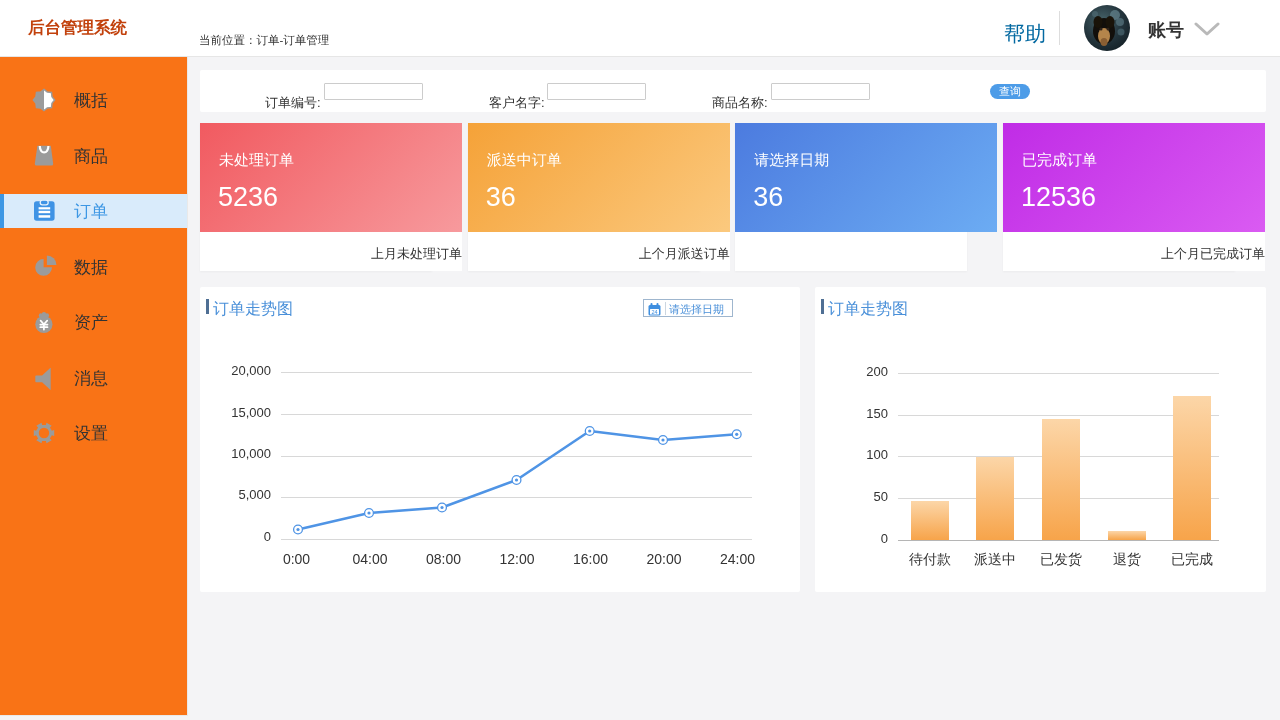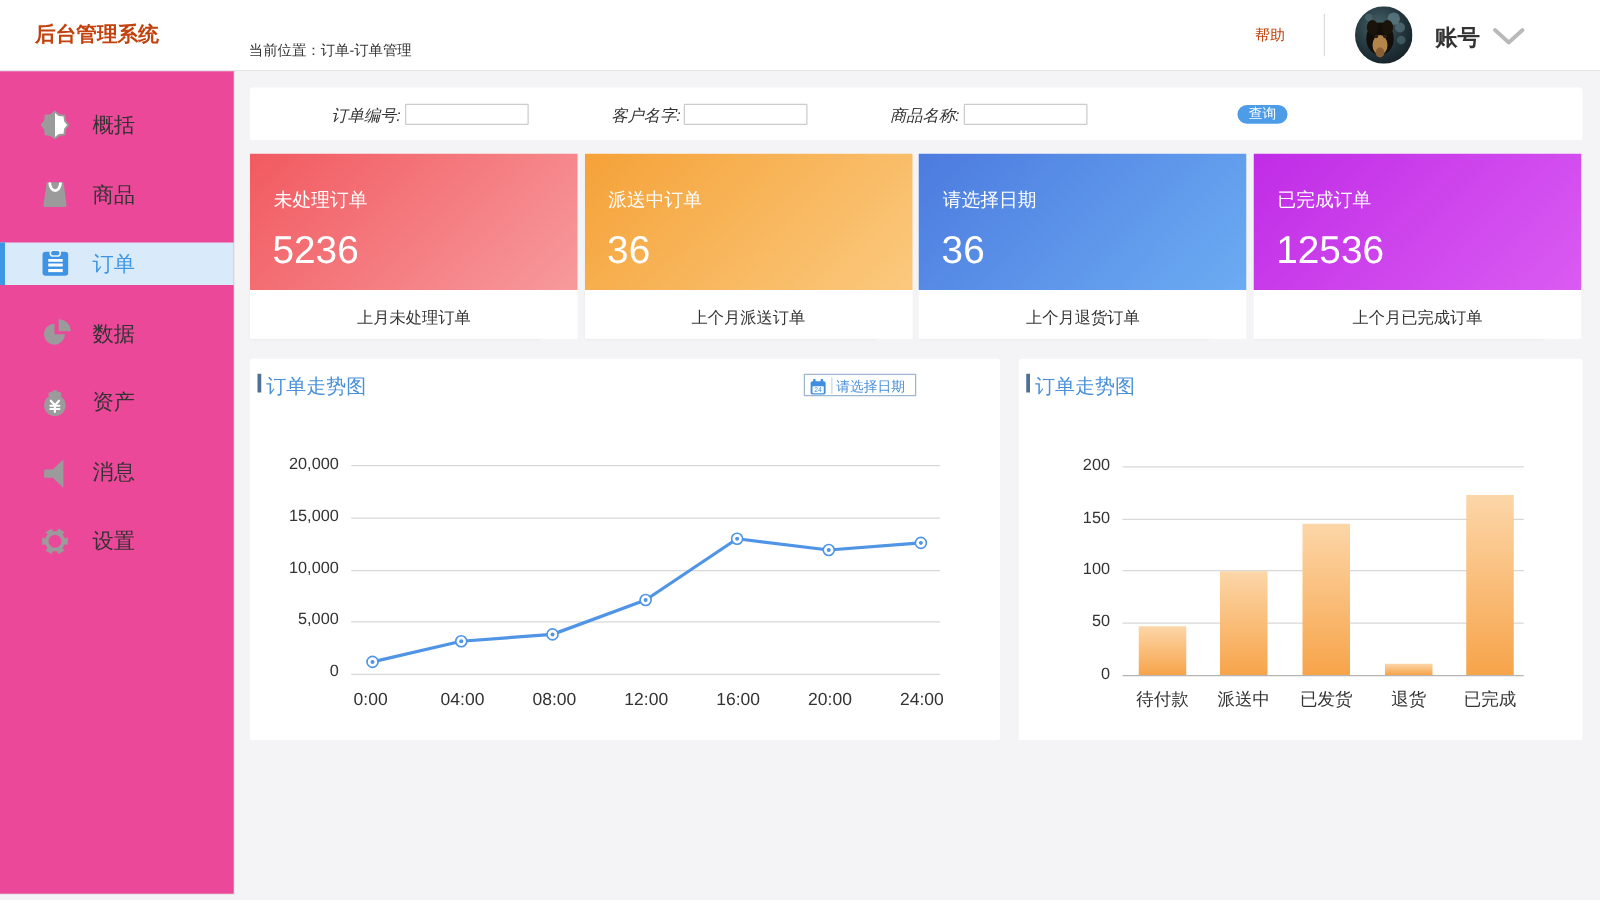--- a/index.html
+++ b/index.html
@@ -10,7 +10,7 @@
 .topbar { position:absolute; top:0; left:0; width:1280px; height:57px; background:#fff; border-bottom:1px solid #e6e6e6; }
 .logo { position:absolute; left:28px; top:17px; font-size:16.5px; font-weight:bold; color:#c2410c; }
 .crumb { position:absolute; left:199px; top:33px; font-size:11.5px; color:#333; }
-.help { position:absolute; left:1004px; top:20px; font-size:12px; color:#c2410c; }
+.help { position:absolute; left:1004px; top:20px; font-size:21px; color:#0369a1; }
 .vline { position:absolute; left:1059px; top:11px; width:1px; height:34px; background:#ddd; }
 .account { position:absolute; left:1148px; top:18px; font-size:18px; font-weight:bold; color:#333; }
 

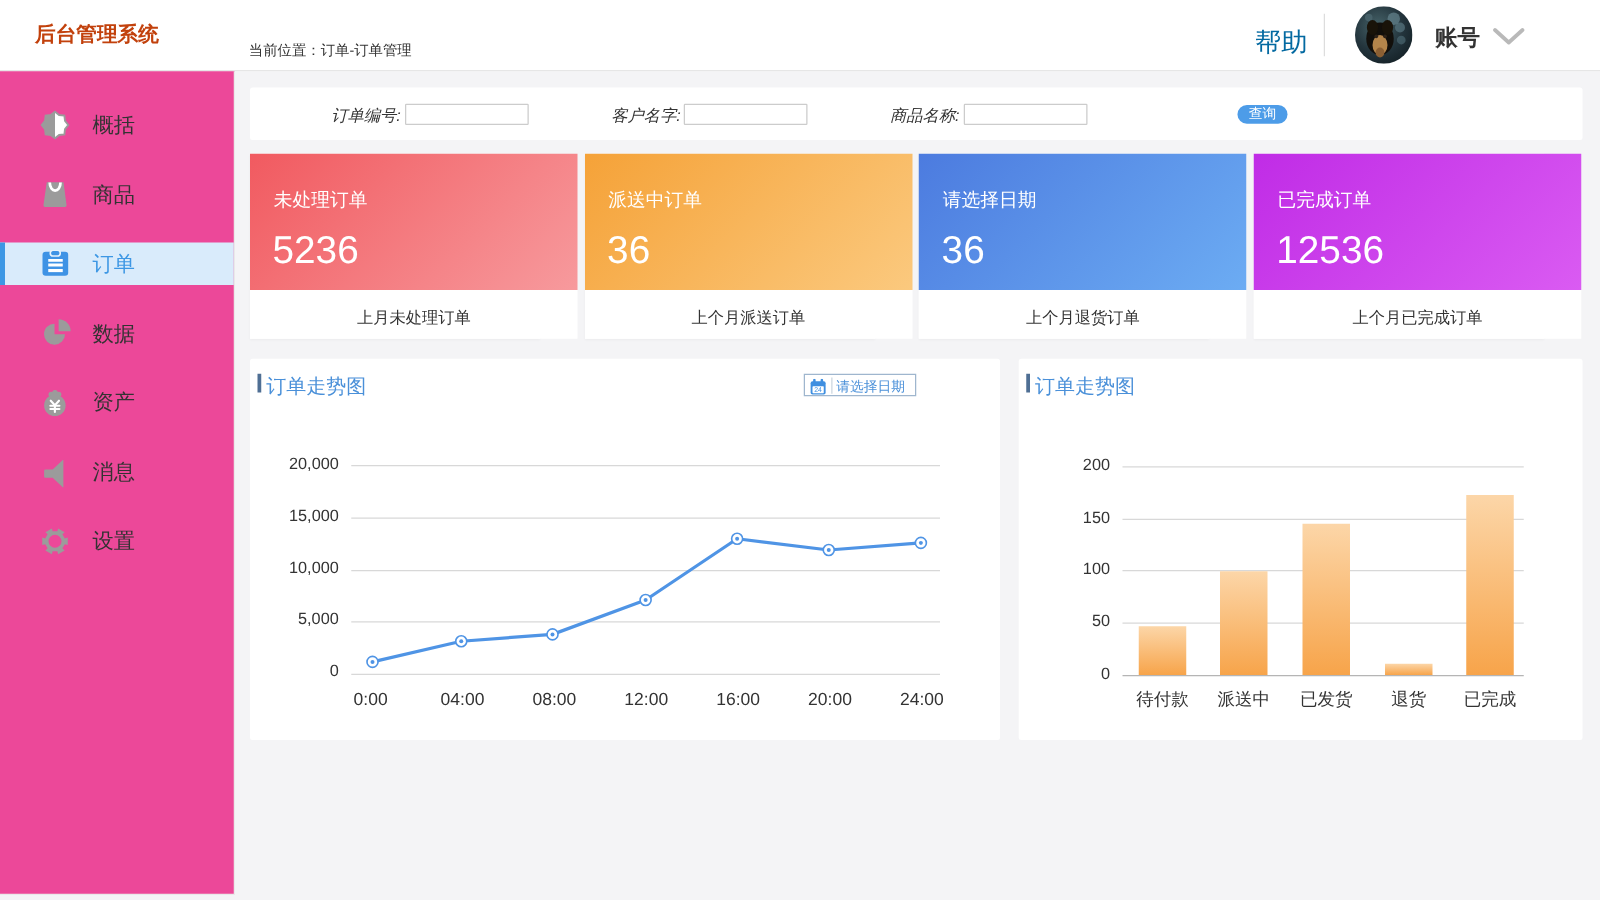--- a/index.html
+++ b/index.html
@@ -14,7 +14,7 @@
 .vline { position:absolute; left:1059px; top:11px; width:1px; height:34px; background:#ddd; }
 .account { position:absolute; left:1148px; top:18px; font-size:18px; font-weight:bold; color:#333; }
 
-.sidebar { position:absolute; top:57px; left:0; width:188px; height:659px; background:#ec4899; border-right:1px solid #e9e9e9; border-bottom:1px solid #e9e9e9; }
+.sidebar { position:absolute; top:57px; left:0; width:188px; height:659px; background:#f97316; border-right:1px solid #e9e9e9; border-bottom:1px solid #e9e9e9; }
 .mi { position:absolute; left:0; width:187px; height:34px; }
 .mi .txt { position:absolute; left:74px; top:50%; transform:translateY(-50%); font-size:17px; color:#333; }
 .mi svg { position:absolute; left:33px; top:50%; transform:translateY(-50%); }

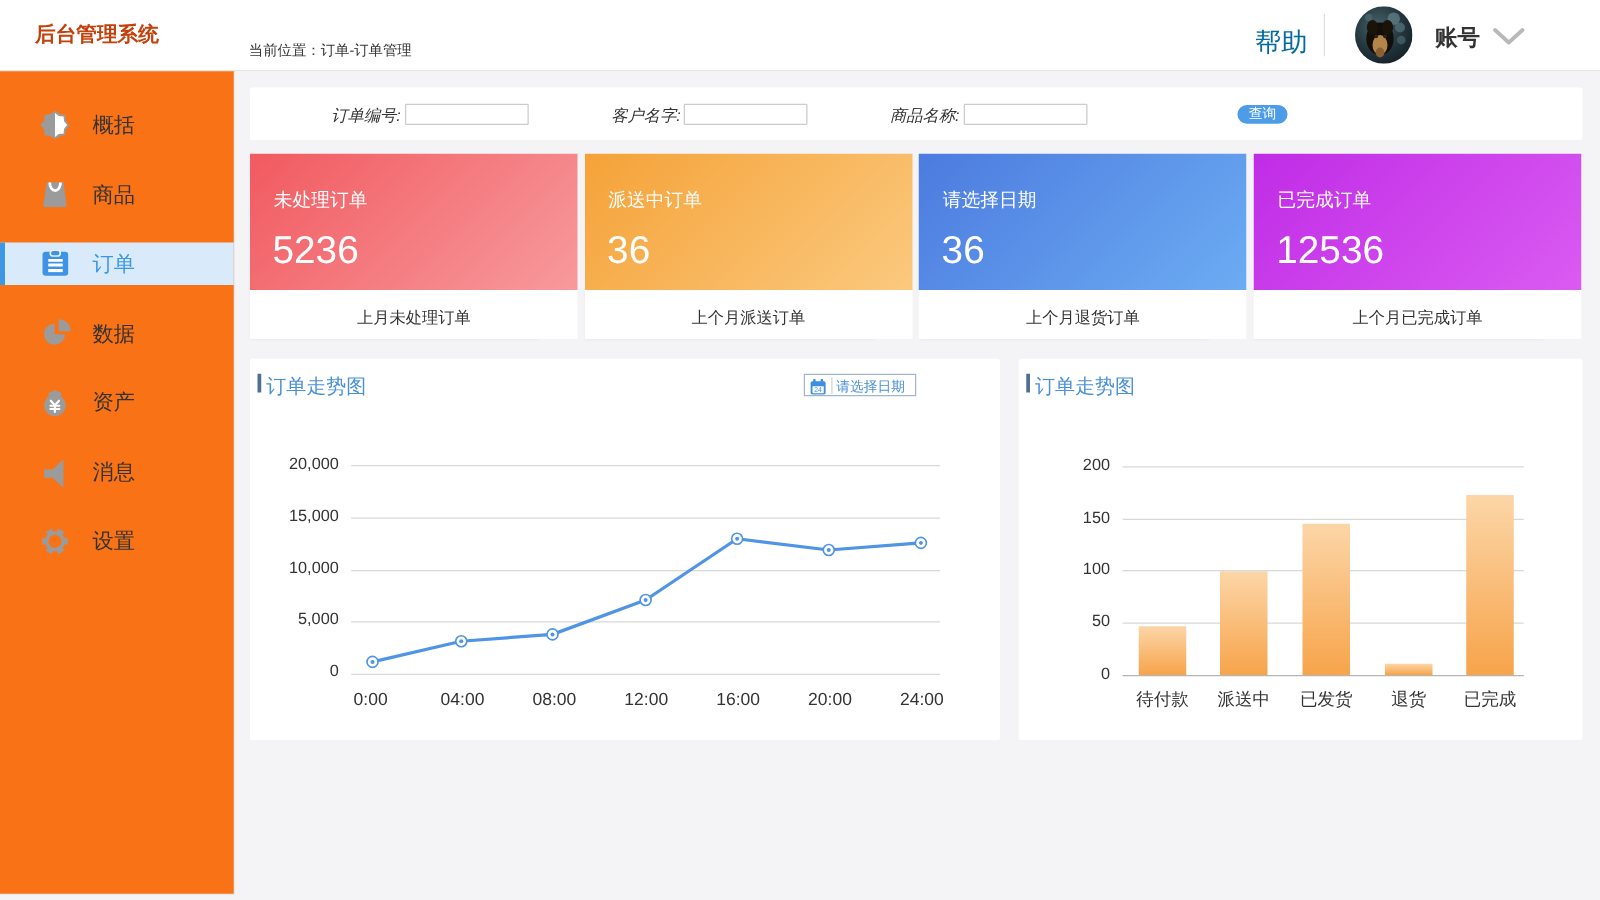--- a/index.html
+++ b/index.html
@@ -23,7 +23,7 @@
 .mi.active .txt { color:#3d97e4; }
 
 .spanel { position:absolute; left:200px; top:70px; width:1066px; height:42px; background:#fff; border-radius:2px; }
-.slabel { position:absolute; top:14px; font-size:13px; color:#333;font-style:italic; }
+.slabel { position:absolute; top:24px; font-size:13px; color:#333; }
 .sinput { position:absolute; top:13px; width:99px; height:17px; border:1px solid #ccc; background:#fff; border-radius:1px; }
 .sbtn { position:absolute; left:790px; top:14px; width:40px; height:15px; background:#4d9ce8; border-radius:8px; color:#fff; font-size:11px; text-align:center; line-height:15px; }
 

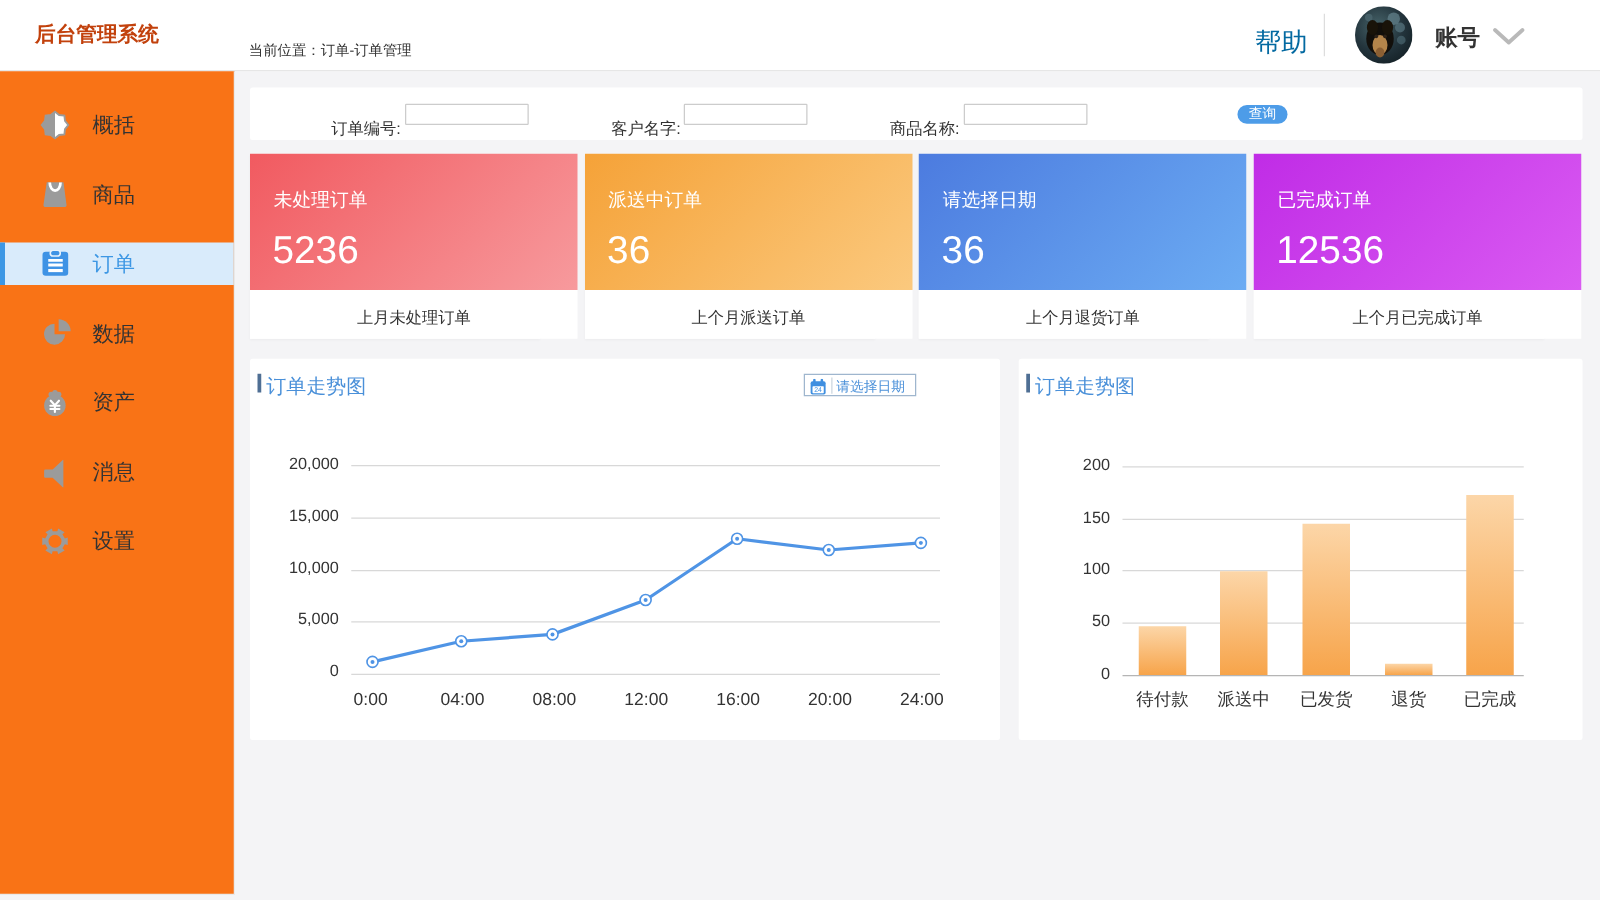--- a/index.html
+++ b/index.html
@@ -30,7 +30,7 @@
 .card { position:absolute; top:123px; width:232px; height:148px; background:#fff; box-shadow:0 1px 2px rgba(0,0,0,0.04); }
 .cgrad { position:absolute; left:0; top:0; width:262px; height:109px; }
 .ctitle { position:absolute; left:19px; top:28px; font-size:15px; color:#fff; }
-.cnum { position:absolute; left:18px; top:59px; font-size:31px; color:#fff; }
+.cnum { position:absolute; left:18px; top:59px; font-size:27px; color:#fff; }
 .cfoot { position:absolute; left:0; top:109px; width:262px; height:39px; background:#fff; text-align:center; line-height:44px; font-size:13px; color:#333; }
 
 .panel { position:absolute; top:287px; height:305px; background:#fff; border-radius:2px; }

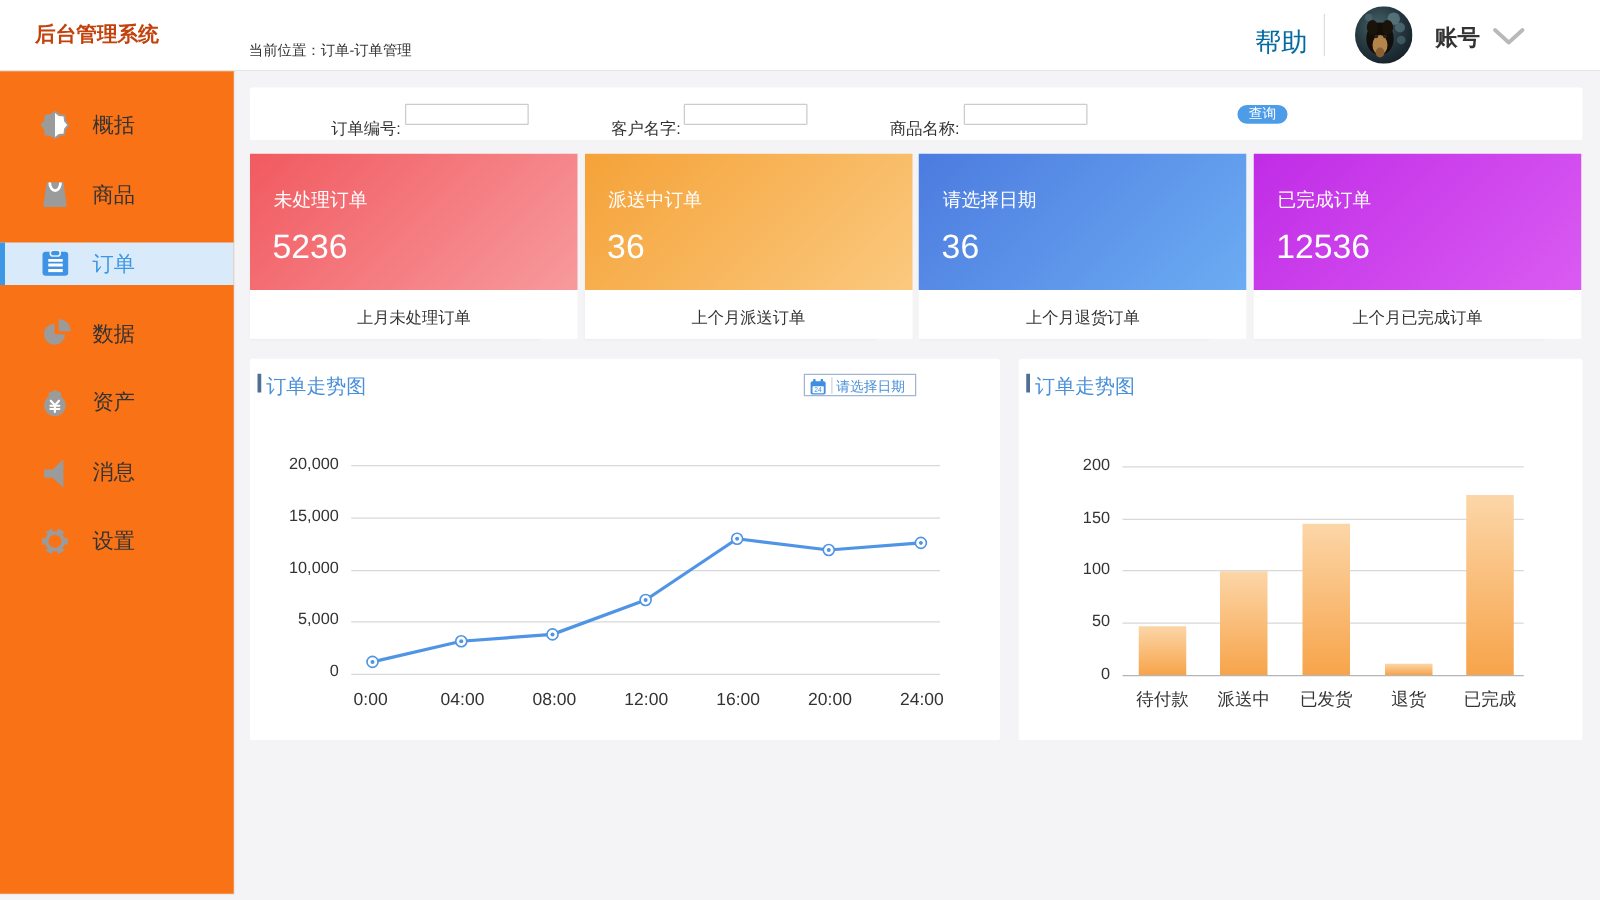--- a/index.html
+++ b/index.html
@@ -31,7 +31,7 @@
 .cgrad { position:absolute; left:0; top:0; width:262px; height:109px; }
 .ctitle { position:absolute; left:19px; top:28px; font-size:15px; color:#fff; }
 .cnum { position:absolute; left:18px; top:59px; font-size:27px; color:#fff; }
-.cfoot { position:absolute; left:0; top:109px; width:262px; height:39px; background:#fff; text-align:center; line-height:44px; font-size:13px; color:#333; }
+.cfoot { position:absolute; left:0; top:109px; width:262px; height:39px; background:#fff; text-align:right; line-height:44px; font-size:13px; color:#333; }
 
 .panel { position:absolute; top:287px; height:305px; background:#fff; border-radius:2px; }
 .ptitle { position:absolute; left:13px; top:11.5px; font-size:16px; color:#4a90d9; }

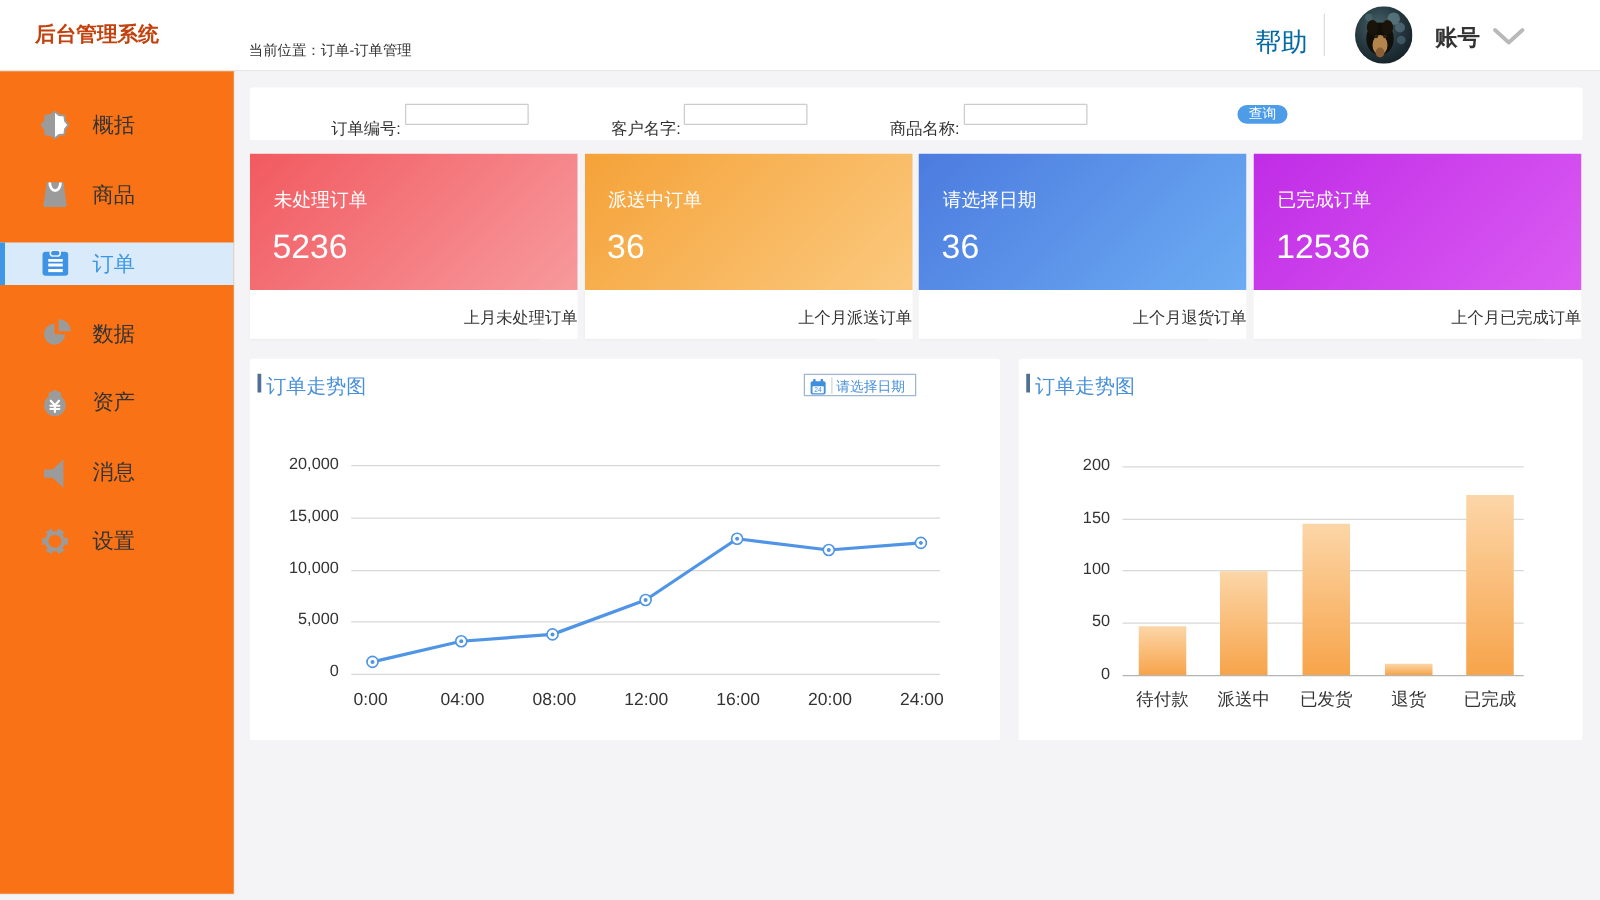--- a/index.html
+++ b/index.html
@@ -167,7 +167,6 @@
   <div class="cgrad" style="background:linear-gradient(135deg,#4c7bdf 0%,#6cacf3 100%)"></div>
   <div class="ctitle">请选择日期</div>
   <div class="cnum">36</div>
-  <div class="cfoot">上个月退货订单</div>
 </div>
 <div class="card" style="left:1003px">
   <div class="cgrad" style="background:linear-gradient(135deg,#c02ce6 0%,#da5bf2 100%)"></div>

